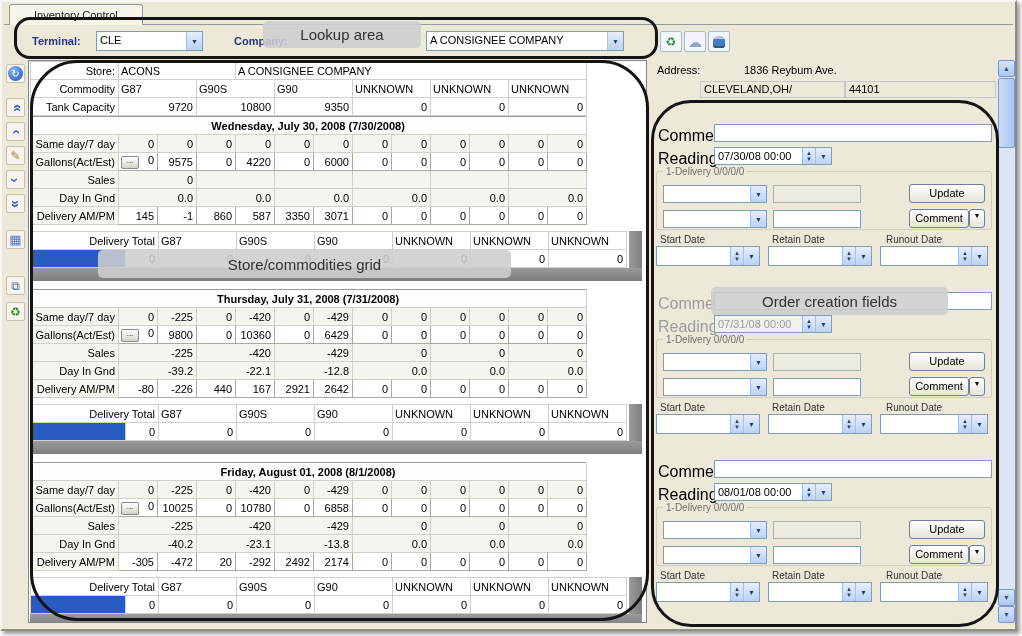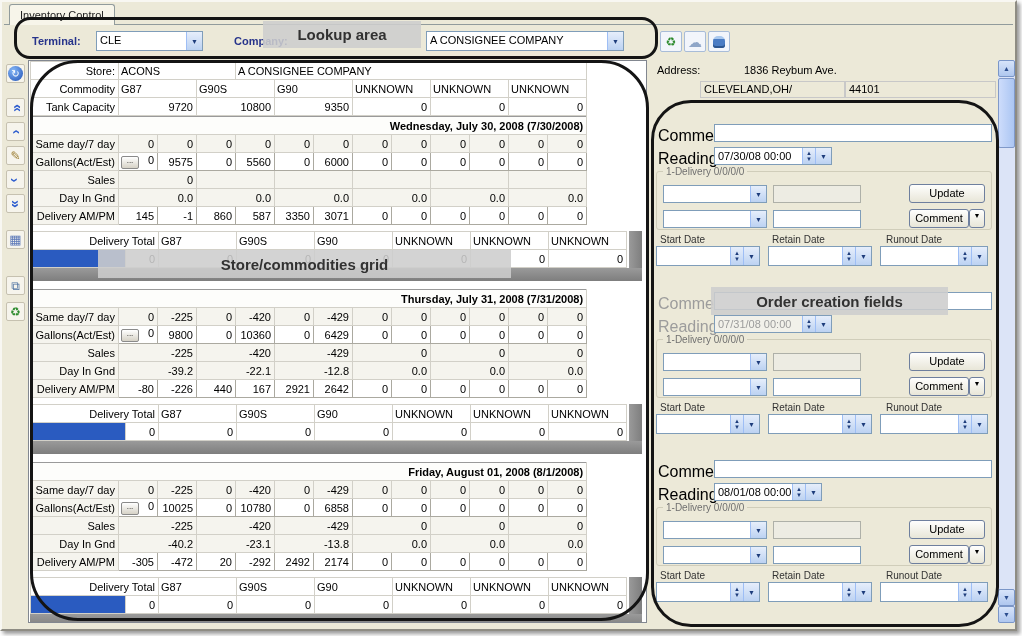--- a/index.html
+++ b/index.html
@@ -10,7 +10,7 @@
 
 .tabstrip{position:absolute;left:2px;top:2px;right:2px;height:21px;border-bottom:1px solid #919B9C}
 .tab{position:absolute;left:5px;top:0;height:21px;background:#F7F5EA;border:1px solid #919B9C;border-bottom:none;
-  border-radius:3px 3px 0 0;padding:4px 10px 0;font-size:11px;color:#1c1c1c}
+  border-radius:3px 3px 0 0;padding:4px 24px 0;font-size:11px;color:#1c1c1c}
 
 .toolbar{position:absolute;left:12px;top:24px;width:100%;height:32px}
 .tlabel{position:absolute;font-weight:bold;color:#27348B;font-size:11px}

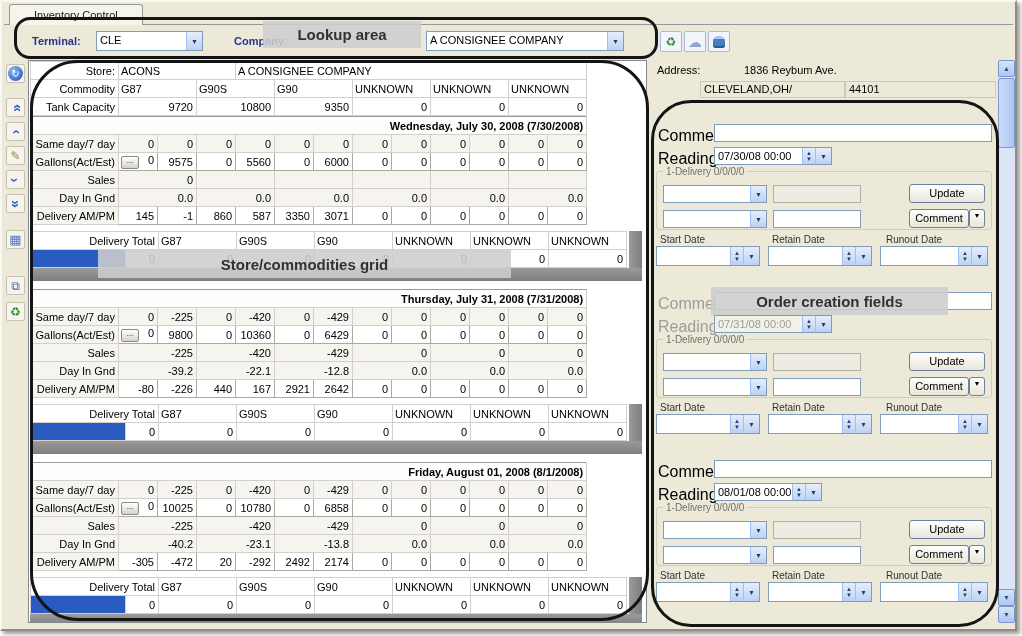--- a/index.html
+++ b/index.html
@@ -81,8 +81,8 @@
 .sthumb{position:absolute;left:0;width:17px;background:linear-gradient(90deg,#CDDCFB,#ABC6F3);border:1px solid #8099C9;border-radius:2px}
 
 .ann-box{position:absolute;border:3px solid #141414;pointer-events:none;z-index:40;background:transparent}
-.ann-tag{position:absolute;background:rgba(205,205,205,.88);color:#323232;font-weight:bold;font-size:15px;
-  display:flex;align-items:center;justify-content:center;pointer-events:none;z-index:41;border-radius:0}
+.ann-tag{position:absolute;background:rgba(205,205,205,.88);color:#323232;font-weight:normal;font-size:15px;
+  display:flex;align-items:center;justify-content:center;pointer-events:none;z-index:41;border-radius:5px}
 </style>
 </head>
 <body>

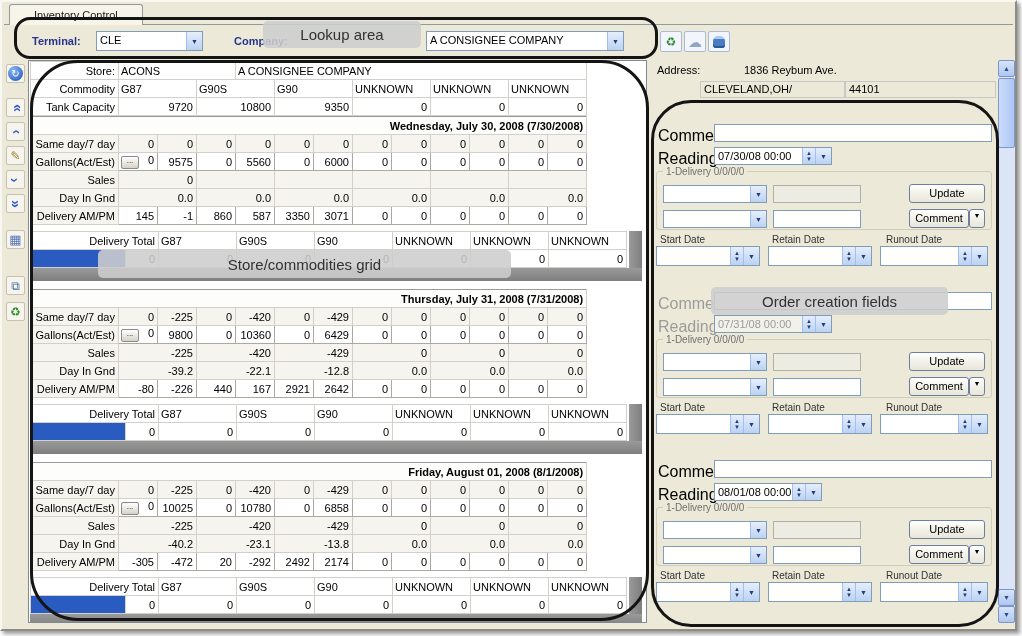--- a/index.html
+++ b/index.html
@@ -48,7 +48,7 @@
 .maingrid td.num{text-align:right}
 .maingrid td.ctr{text-align:left}
 #grid-head td{background:#fff}
-.maingrid td.dh{background:#FDFDFB;font-weight:bold;text-align:right;border-top:1px solid #9a9a9a}
+.maingrid td.dh{background:#FDFDFB;font-weight:bold;text-align:center;border-top:1px solid #9a9a9a}
 .maingrid td.edit{background:#fff;border:1px solid #ABA9A0}
 table.dtgrid{width:596px}
 .dtgrid td{background:#fff}

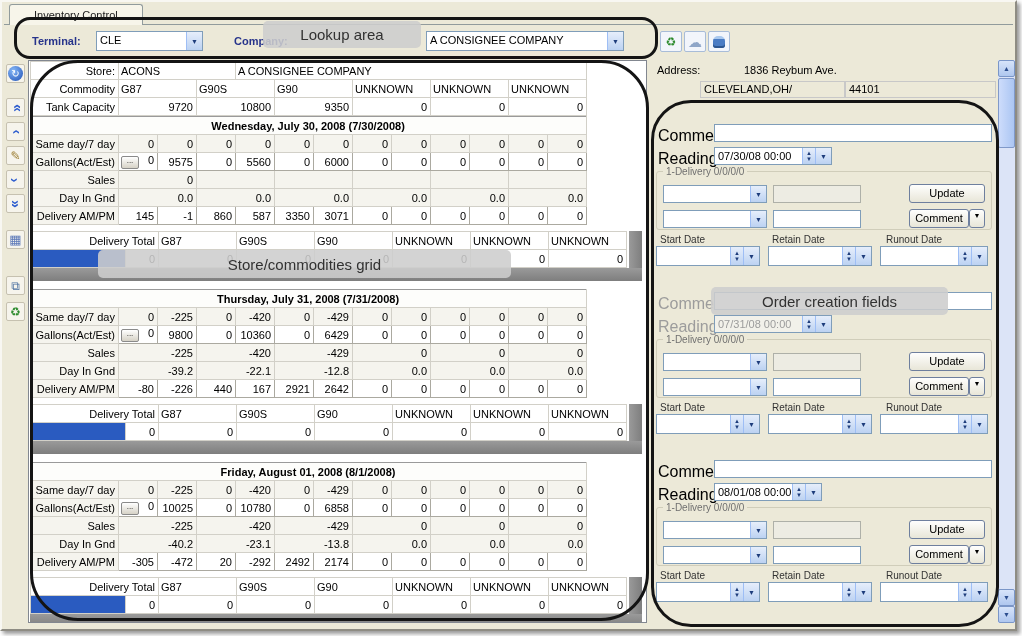--- a/index.html
+++ b/index.html
@@ -232,7 +232,7 @@
                 <td class="num edit"><span class="dots">...</span>0</td>
                 <td class="num edit">9575</td>
                 <td class="num edit">0</td>
-                <td class="num edit">5560</td>
+                <td class="num edit">4220</td>
                 <td class="num edit">0</td>
                 <td class="num edit">6000</td>
                 <td class="num edit">0</td>

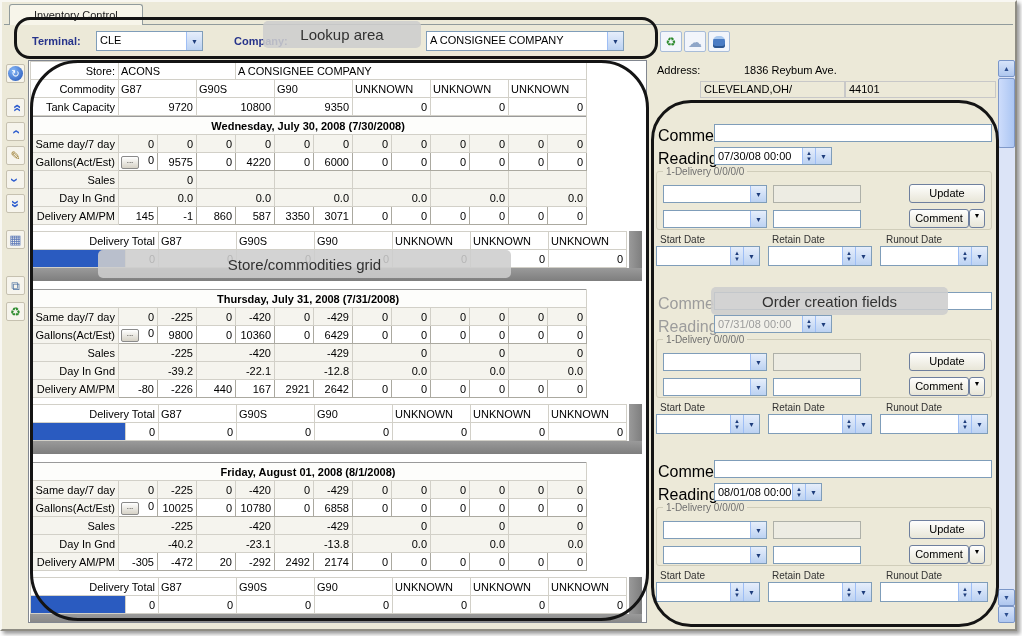--- a/index.html
+++ b/index.html
@@ -693,7 +693,7 @@
           <span class="plabel" style="left: 8px; top: 5px;">Comment:</span>
           <input class="tinput" style="left: 64px; top: 2px; width: 278px;">
           <span class="plabel" style="left: 8px; top: 28px;">Reading:</span>
-          <div class="combo" style="left: 64px; top: 25px; width: 108px; height: 18px;">
+          <div class="combo" style="left: 64px; top: 25px; width: 118px; height: 18px;">
             <span class="ctext">08/01/08 00:00</span>
             <span class="spin">
               <i>▲</i>

